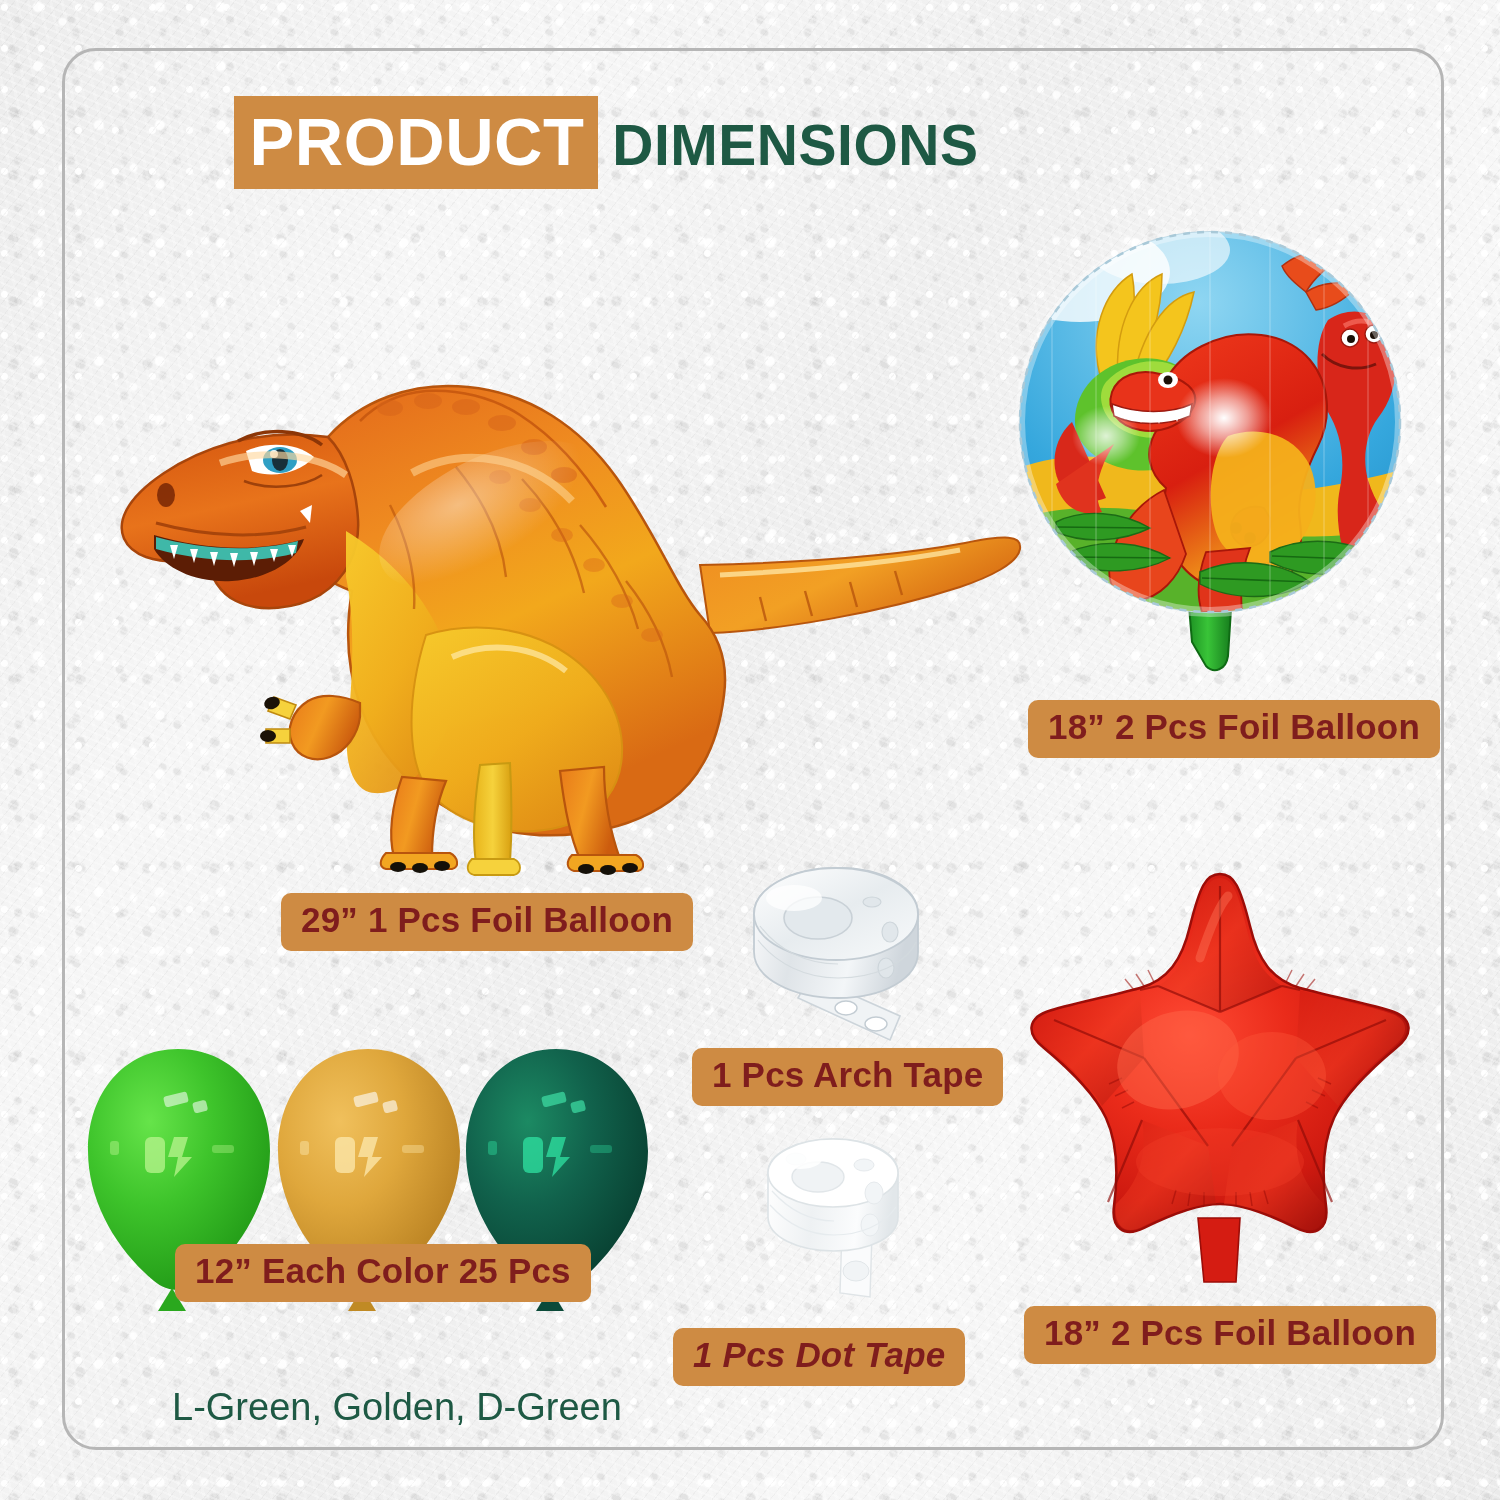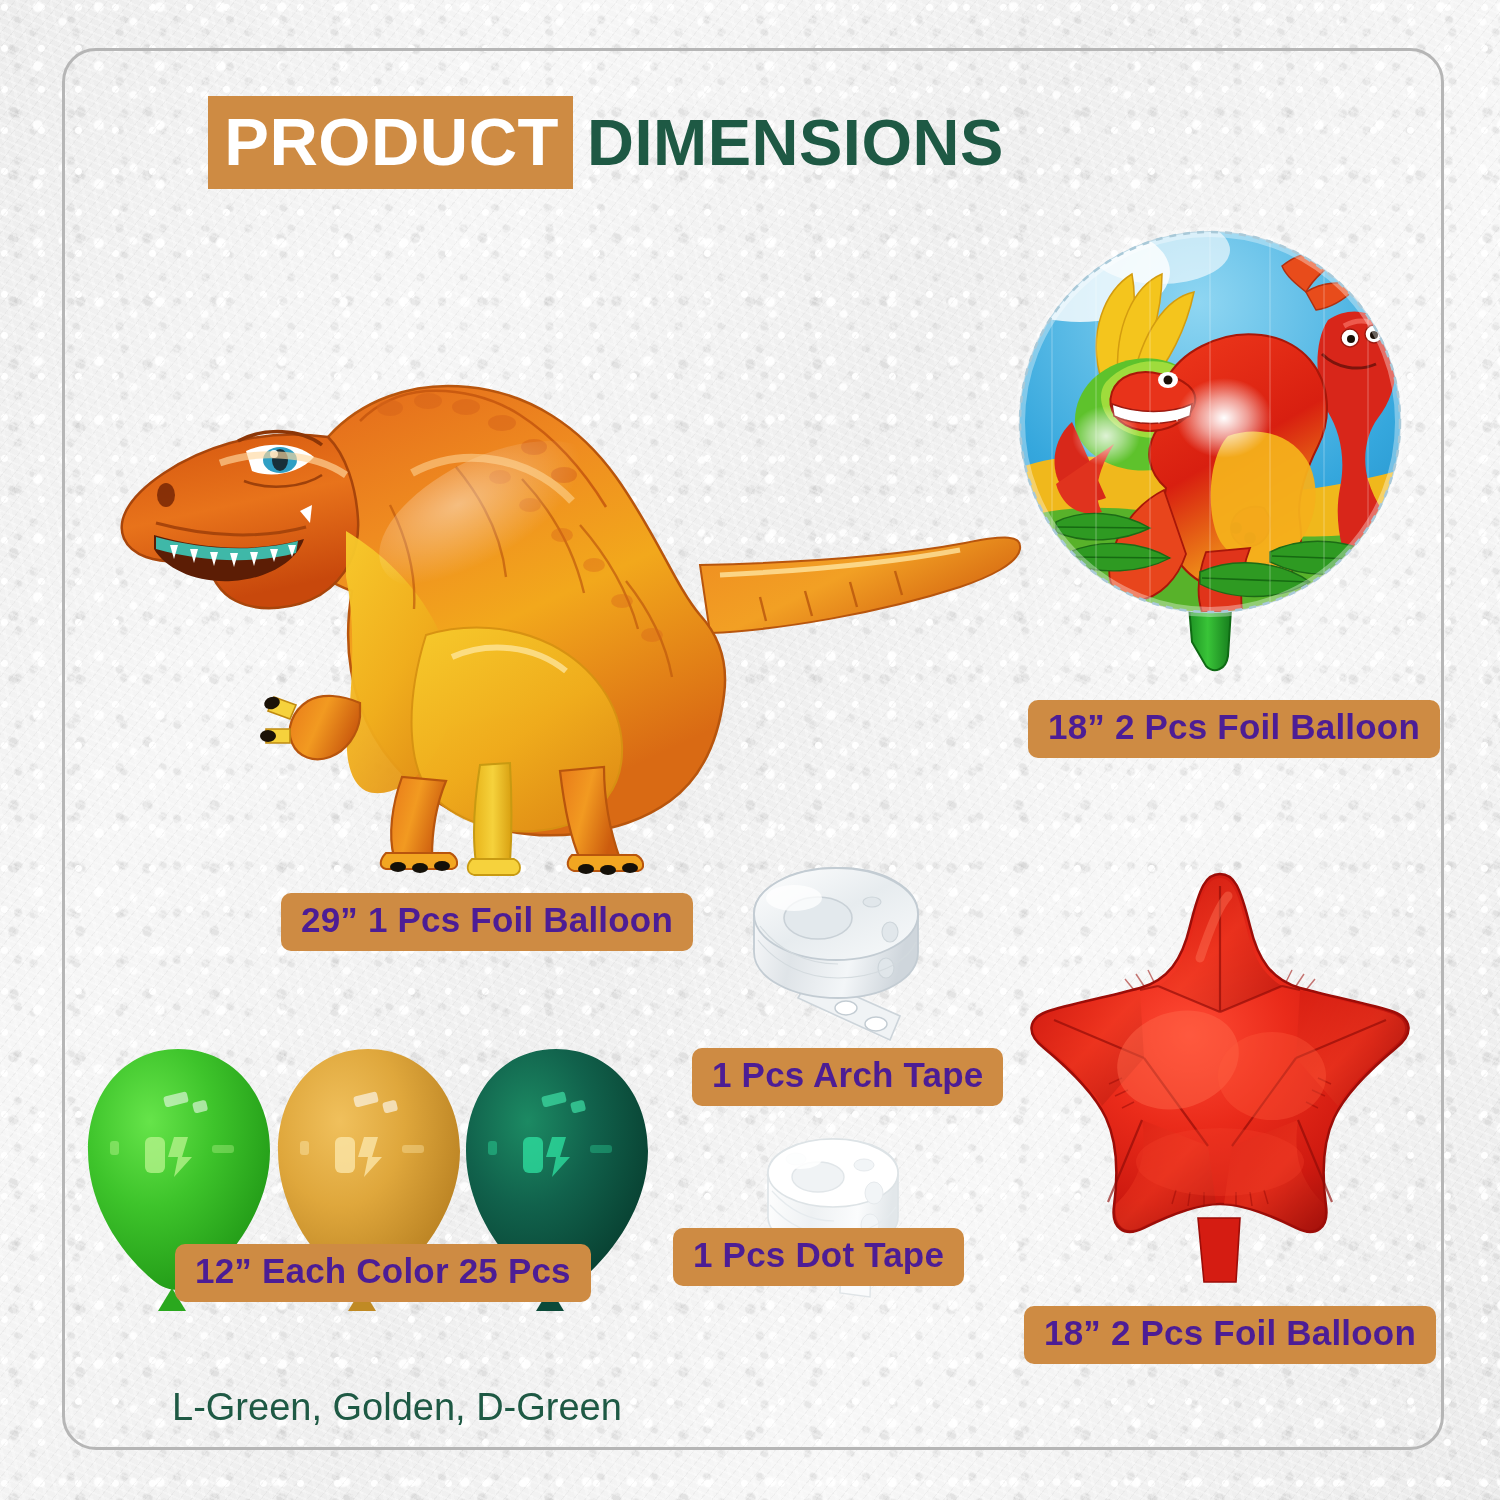--- a/index.html
+++ b/index.html
@@ -48,7 +48,7 @@
     line-height:1;padding:12px 14px 14px 16px;
   }
   .title-plain{
-    color:#1e5944;font-size:65px;font-weight:bold;letter-spacing:.5px;
+    color:#1e5944;font-size:57px;font-weight:bold;letter-spacing:.5px;
     line-height:1;padding:12px 10px 14px 14px;
   }
 

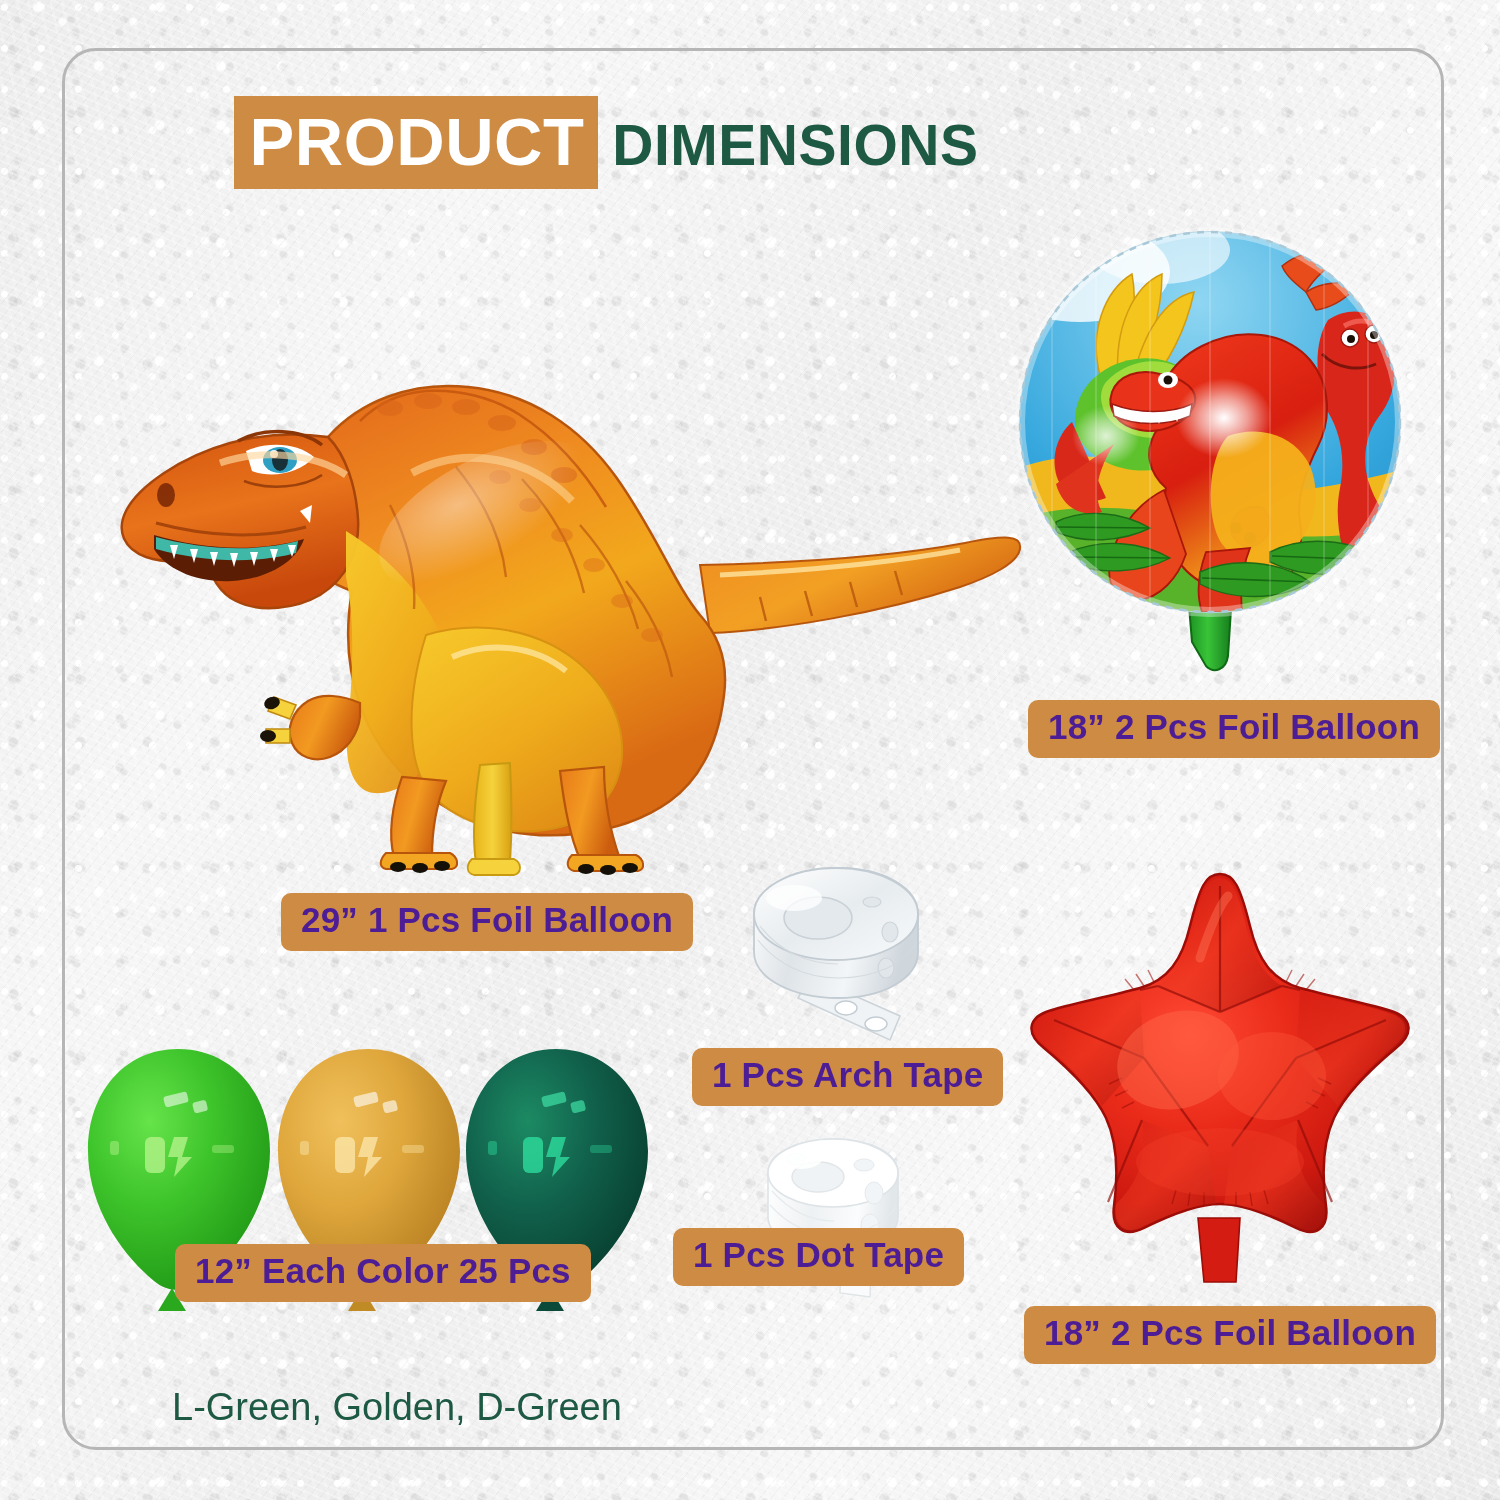--- a/index.html
+++ b/index.html
@@ -54,7 +54,7 @@
 
   
   .badge{
-    position:absolute;background:#ce8b43;color:#4c1d95;
+    position:absolute;background:#ce8b43;color:#7f1d1d;
     font-size:35px;font-weight:bold;letter-spacing:.2px;
     border-radius:10px;padding:9px 20px 12px 20px;
     white-space:nowrap;z-index:9;line-height:1.05;

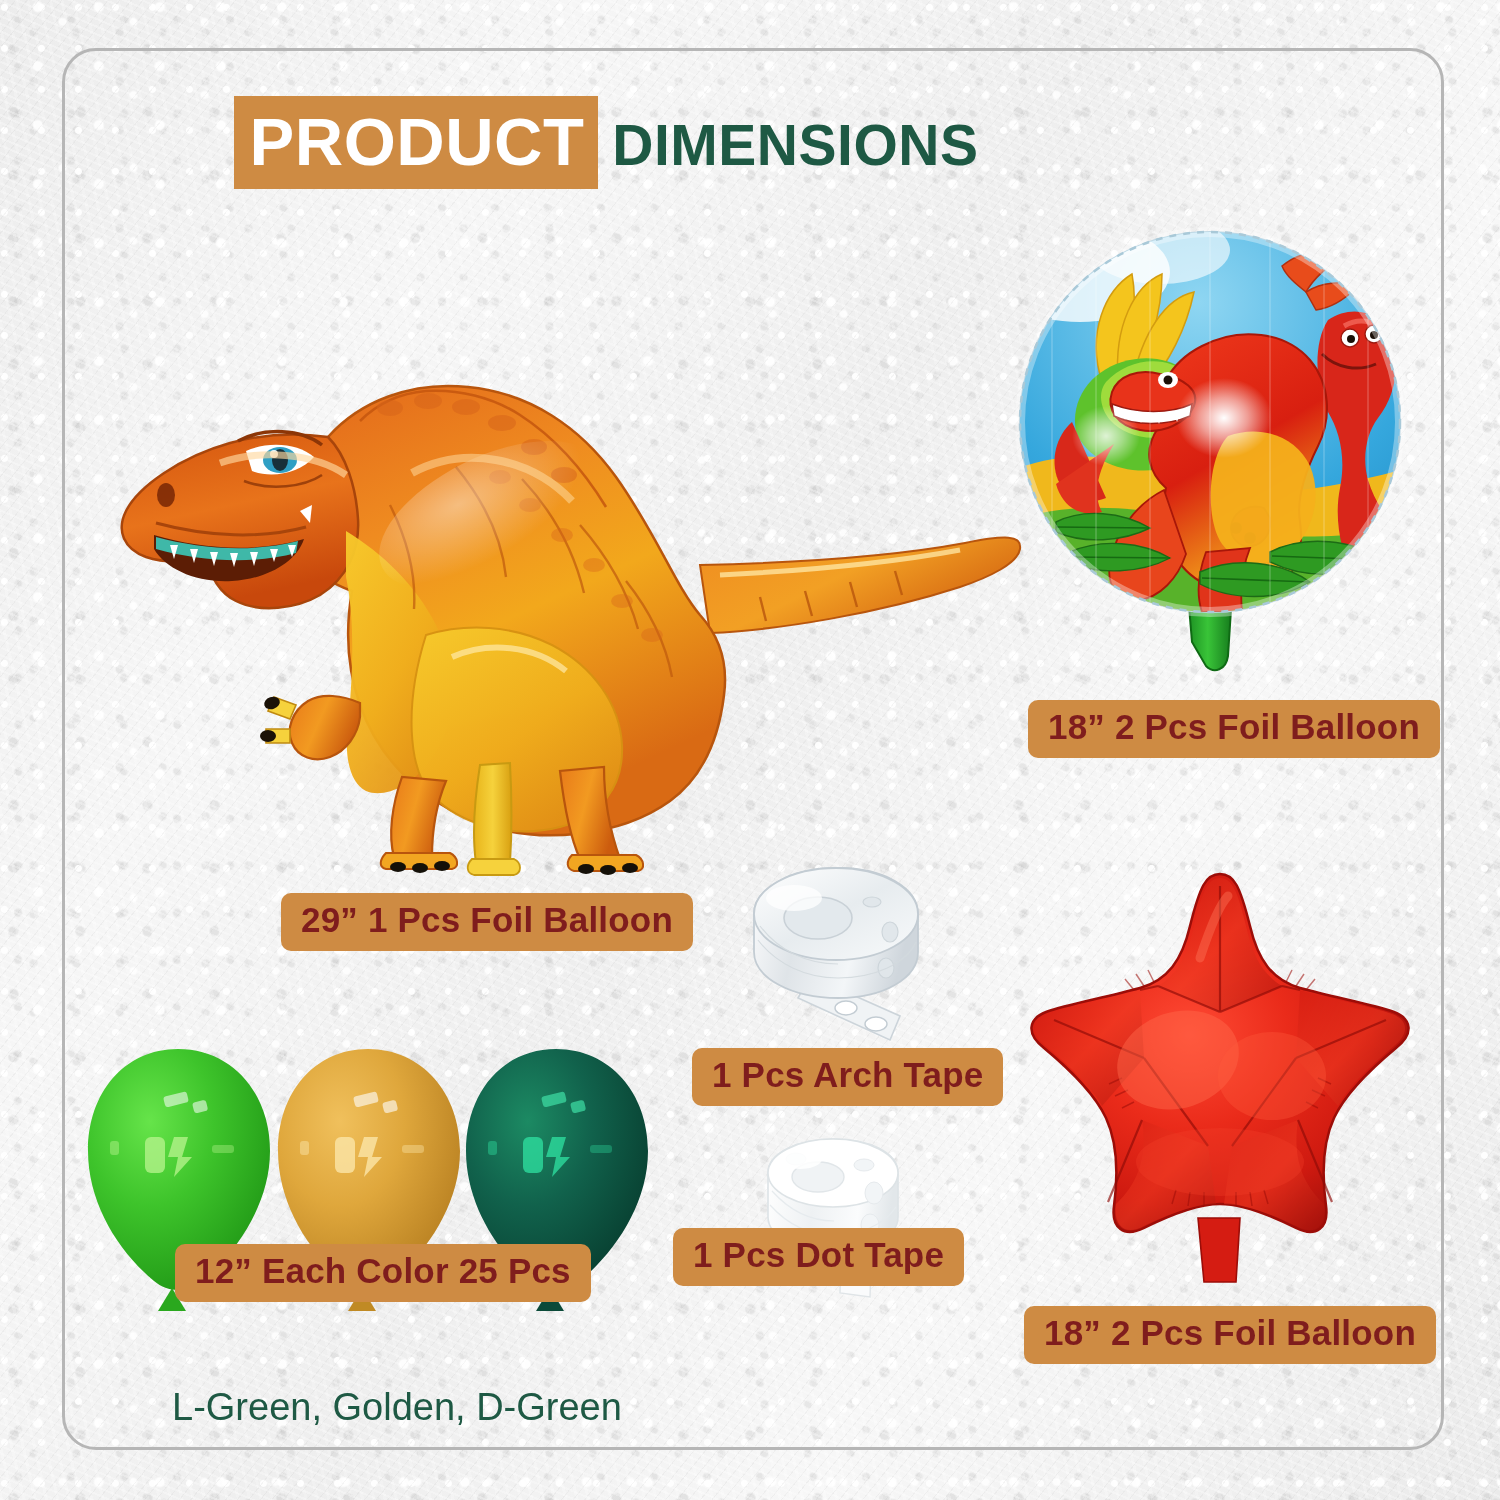--- a/index.html
+++ b/index.html
@@ -457,7 +457,7 @@
       <ellipse cx="44" cy="34" rx="22" ry="10" fill="#ffffff" opacity="0.85"></ellipse>
     </svg>
   </div>
-  <div class="badge" style="left:673px;top:1228px;">1 Pcs Dot Tape</div>
+  <div class="badge" style="left:673px;top:1328px;font-style:italic;">1 Pcs Dot Tape</div>
 
   <div class="art" style="left:88px;top:1045px;width:560px;height:275px;">
     <svg width="560" height="275" viewBox="0 0 560 275">

